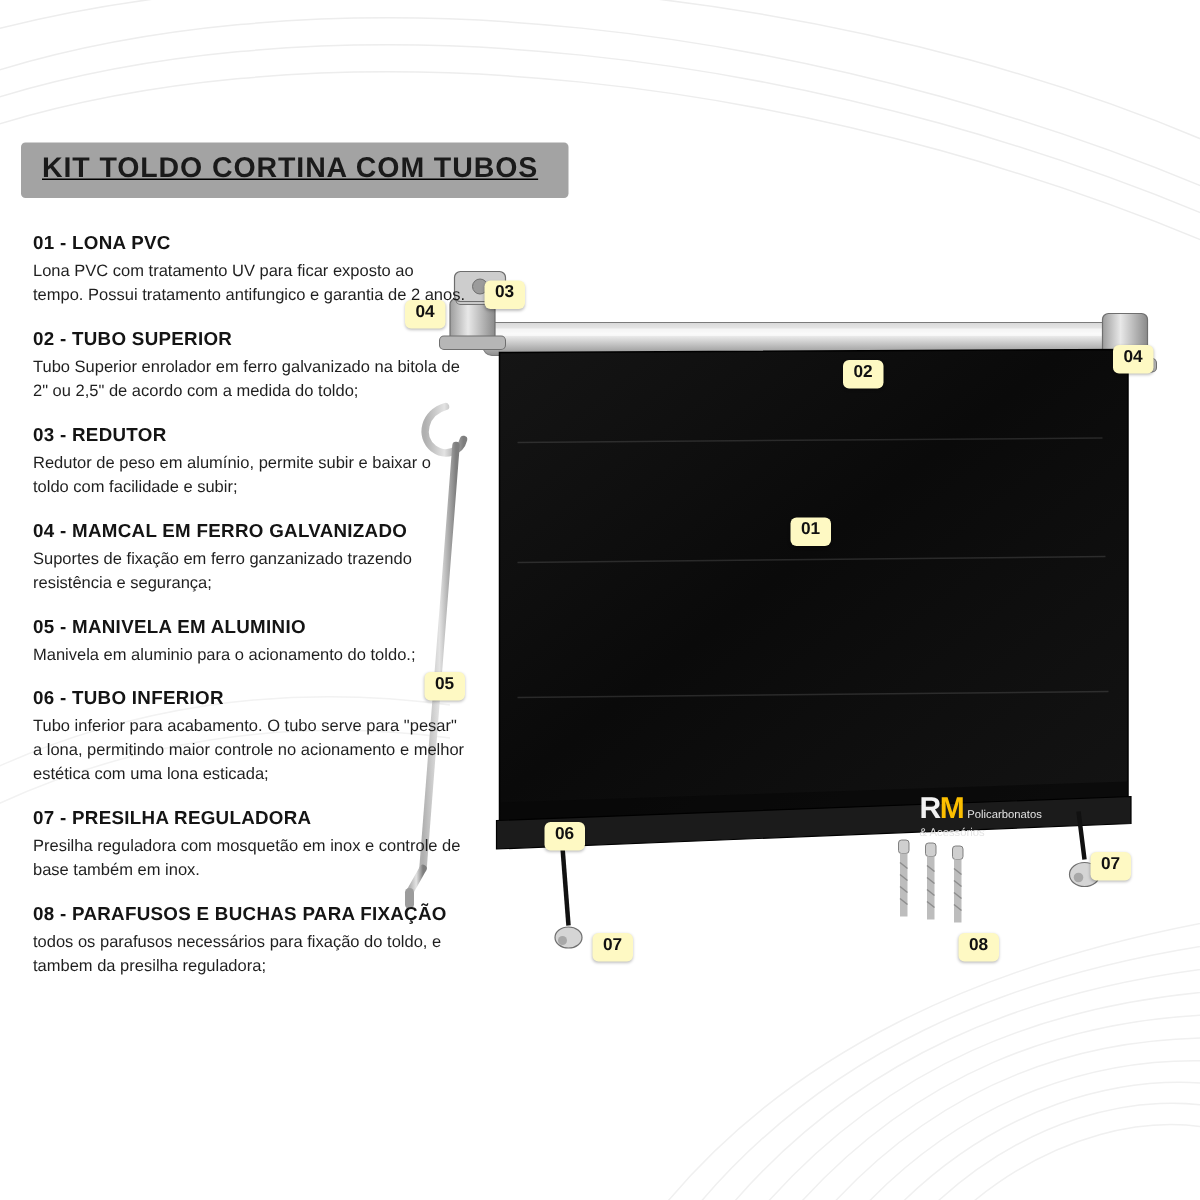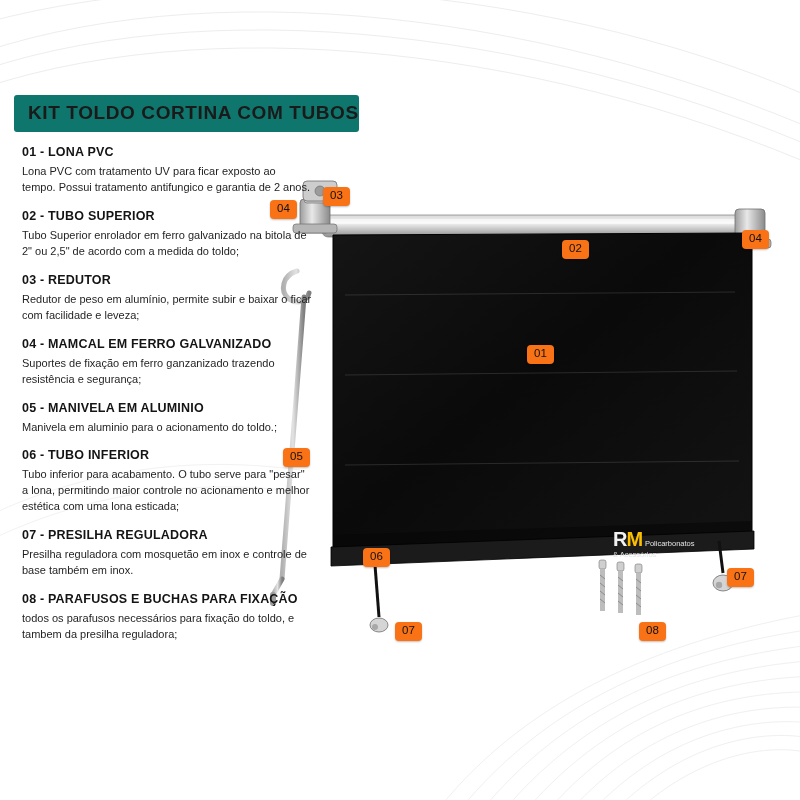--- a/index.html
+++ b/index.html
@@ -18,9 +18,10 @@
   
   #title-banner {
     position:absolute; left:14px; top:95px; z-index:5;
-    background:#0f766e;
-    padding:7px 0 8px 14px;
+    background:#a3a3a3;
+    padding:7px 20px 8px 14px;
     border-radius:3px;
+    text-decoration:underline;
   }
   #title-banner .title-text {
     font-size:19px;

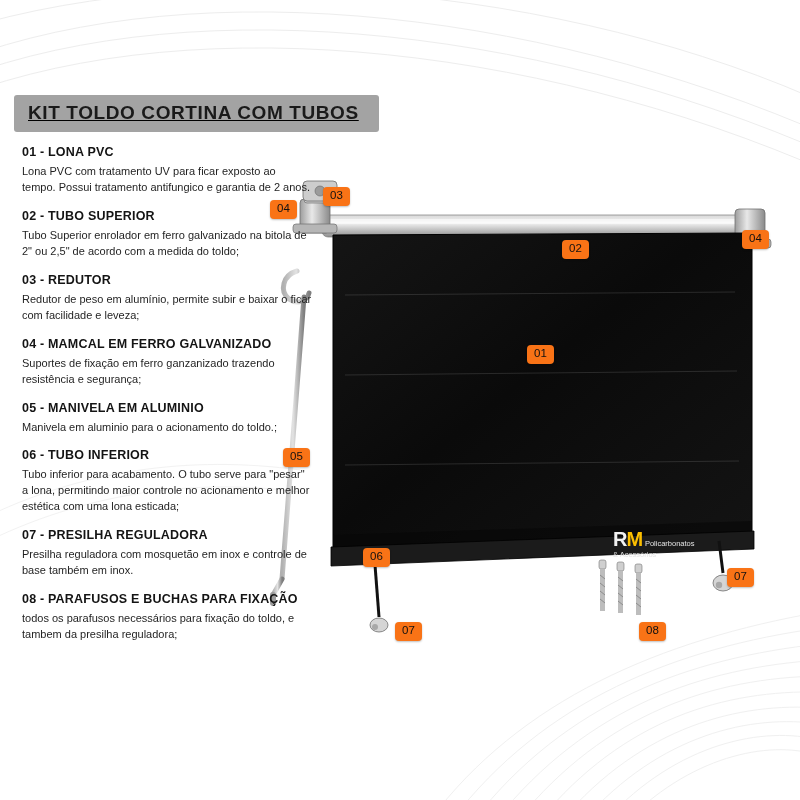--- a/index.html
+++ b/index.html
@@ -33,7 +33,7 @@
 
   
   #spec-list {
-    position:absolute; left:22px; top:145px; width:290px; z-index:5;
+    position:absolute; left:22px; top:155px; width:290px; z-index:5;
   }
   .spec-item { margin-bottom:13px; }
   .spec-head {

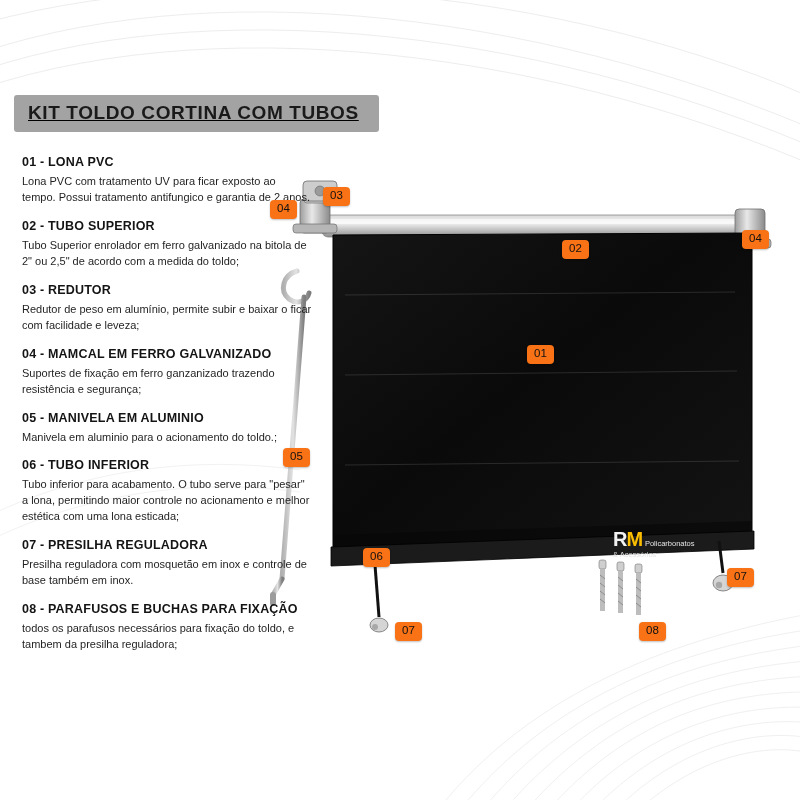--- a/index.html
+++ b/index.html
@@ -51,9 +51,9 @@
   
   .badge {
     position:absolute; z-index:8;
-    background:#f97316;
+    background:#fef9c3;
     color:#111;
-    font-size:11.5px; font-weight:normal;
+    font-size:11.5px; font-weight:bold;
     border-radius:4px;
     padding:3px 7px 4px;
     line-height:1;

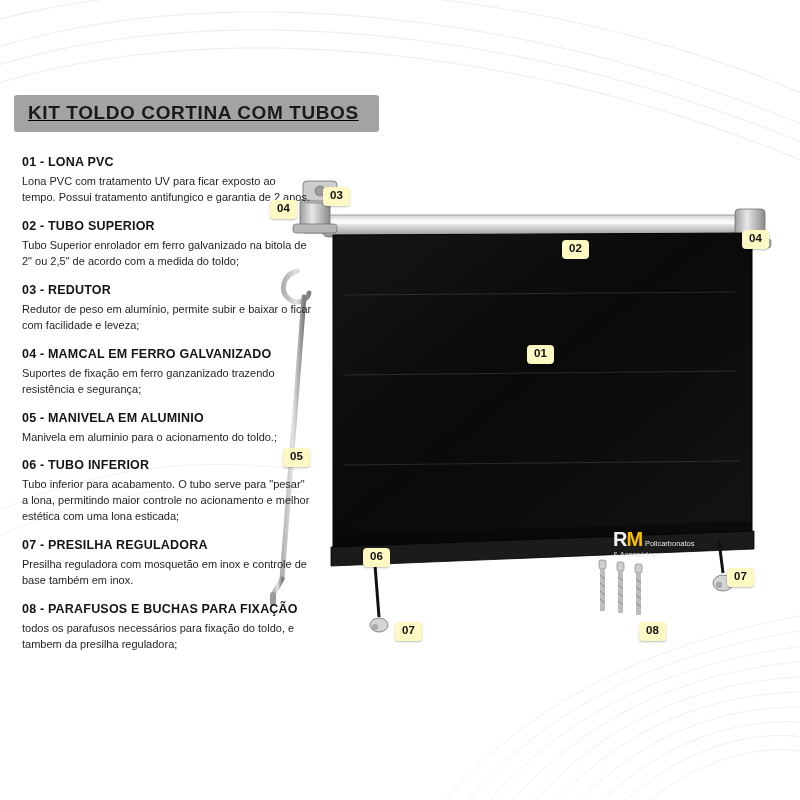--- a/index.html
+++ b/index.html
@@ -115,7 +115,7 @@
   </div>
   <div class="spec-item">
     <div class="spec-head">03 - REDUTOR</div>
-    <div class="spec-body">Redutor de peso em alumínio, permite subir e baixar o ficar com facilidade e leveza;</div>
+    <div class="spec-body">Redutor de peso em alumínio, permite subir e baixar o toldo com facilidade e subir;</div>
   </div>
   <div class="spec-item">
     <div class="spec-head">04 - MAMCAL  EM FERRO GALVANIZADO</div>

